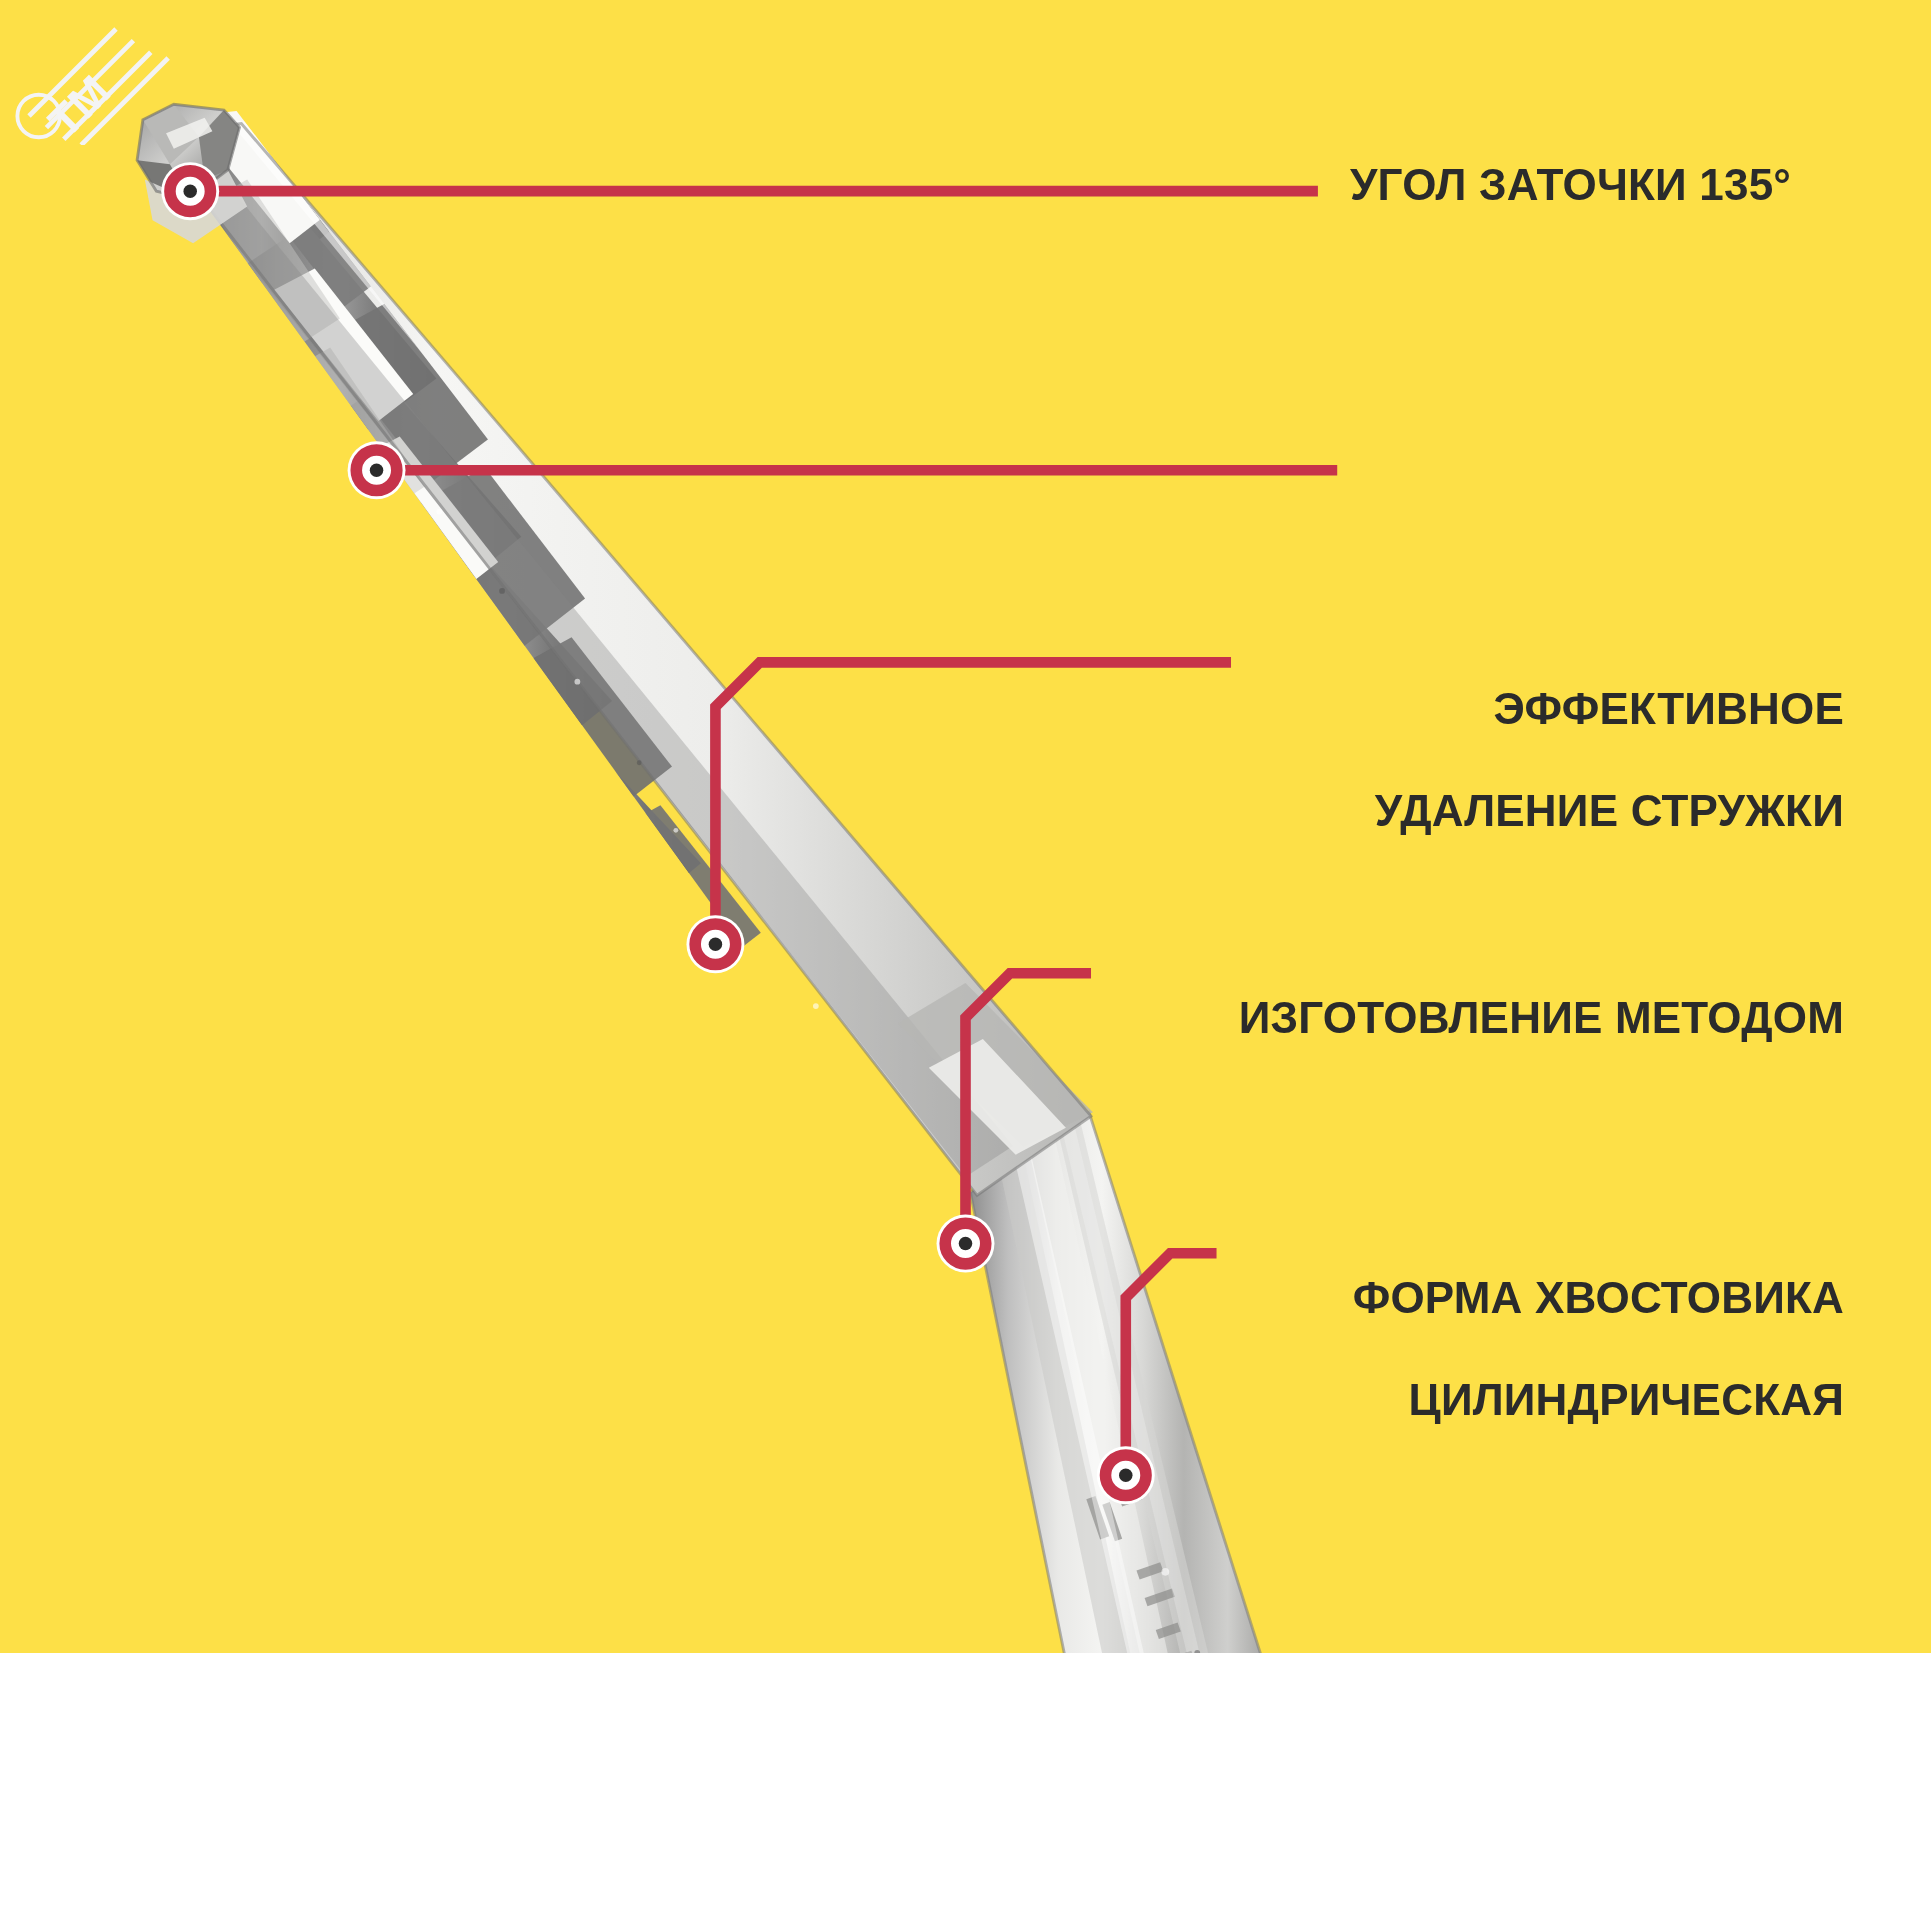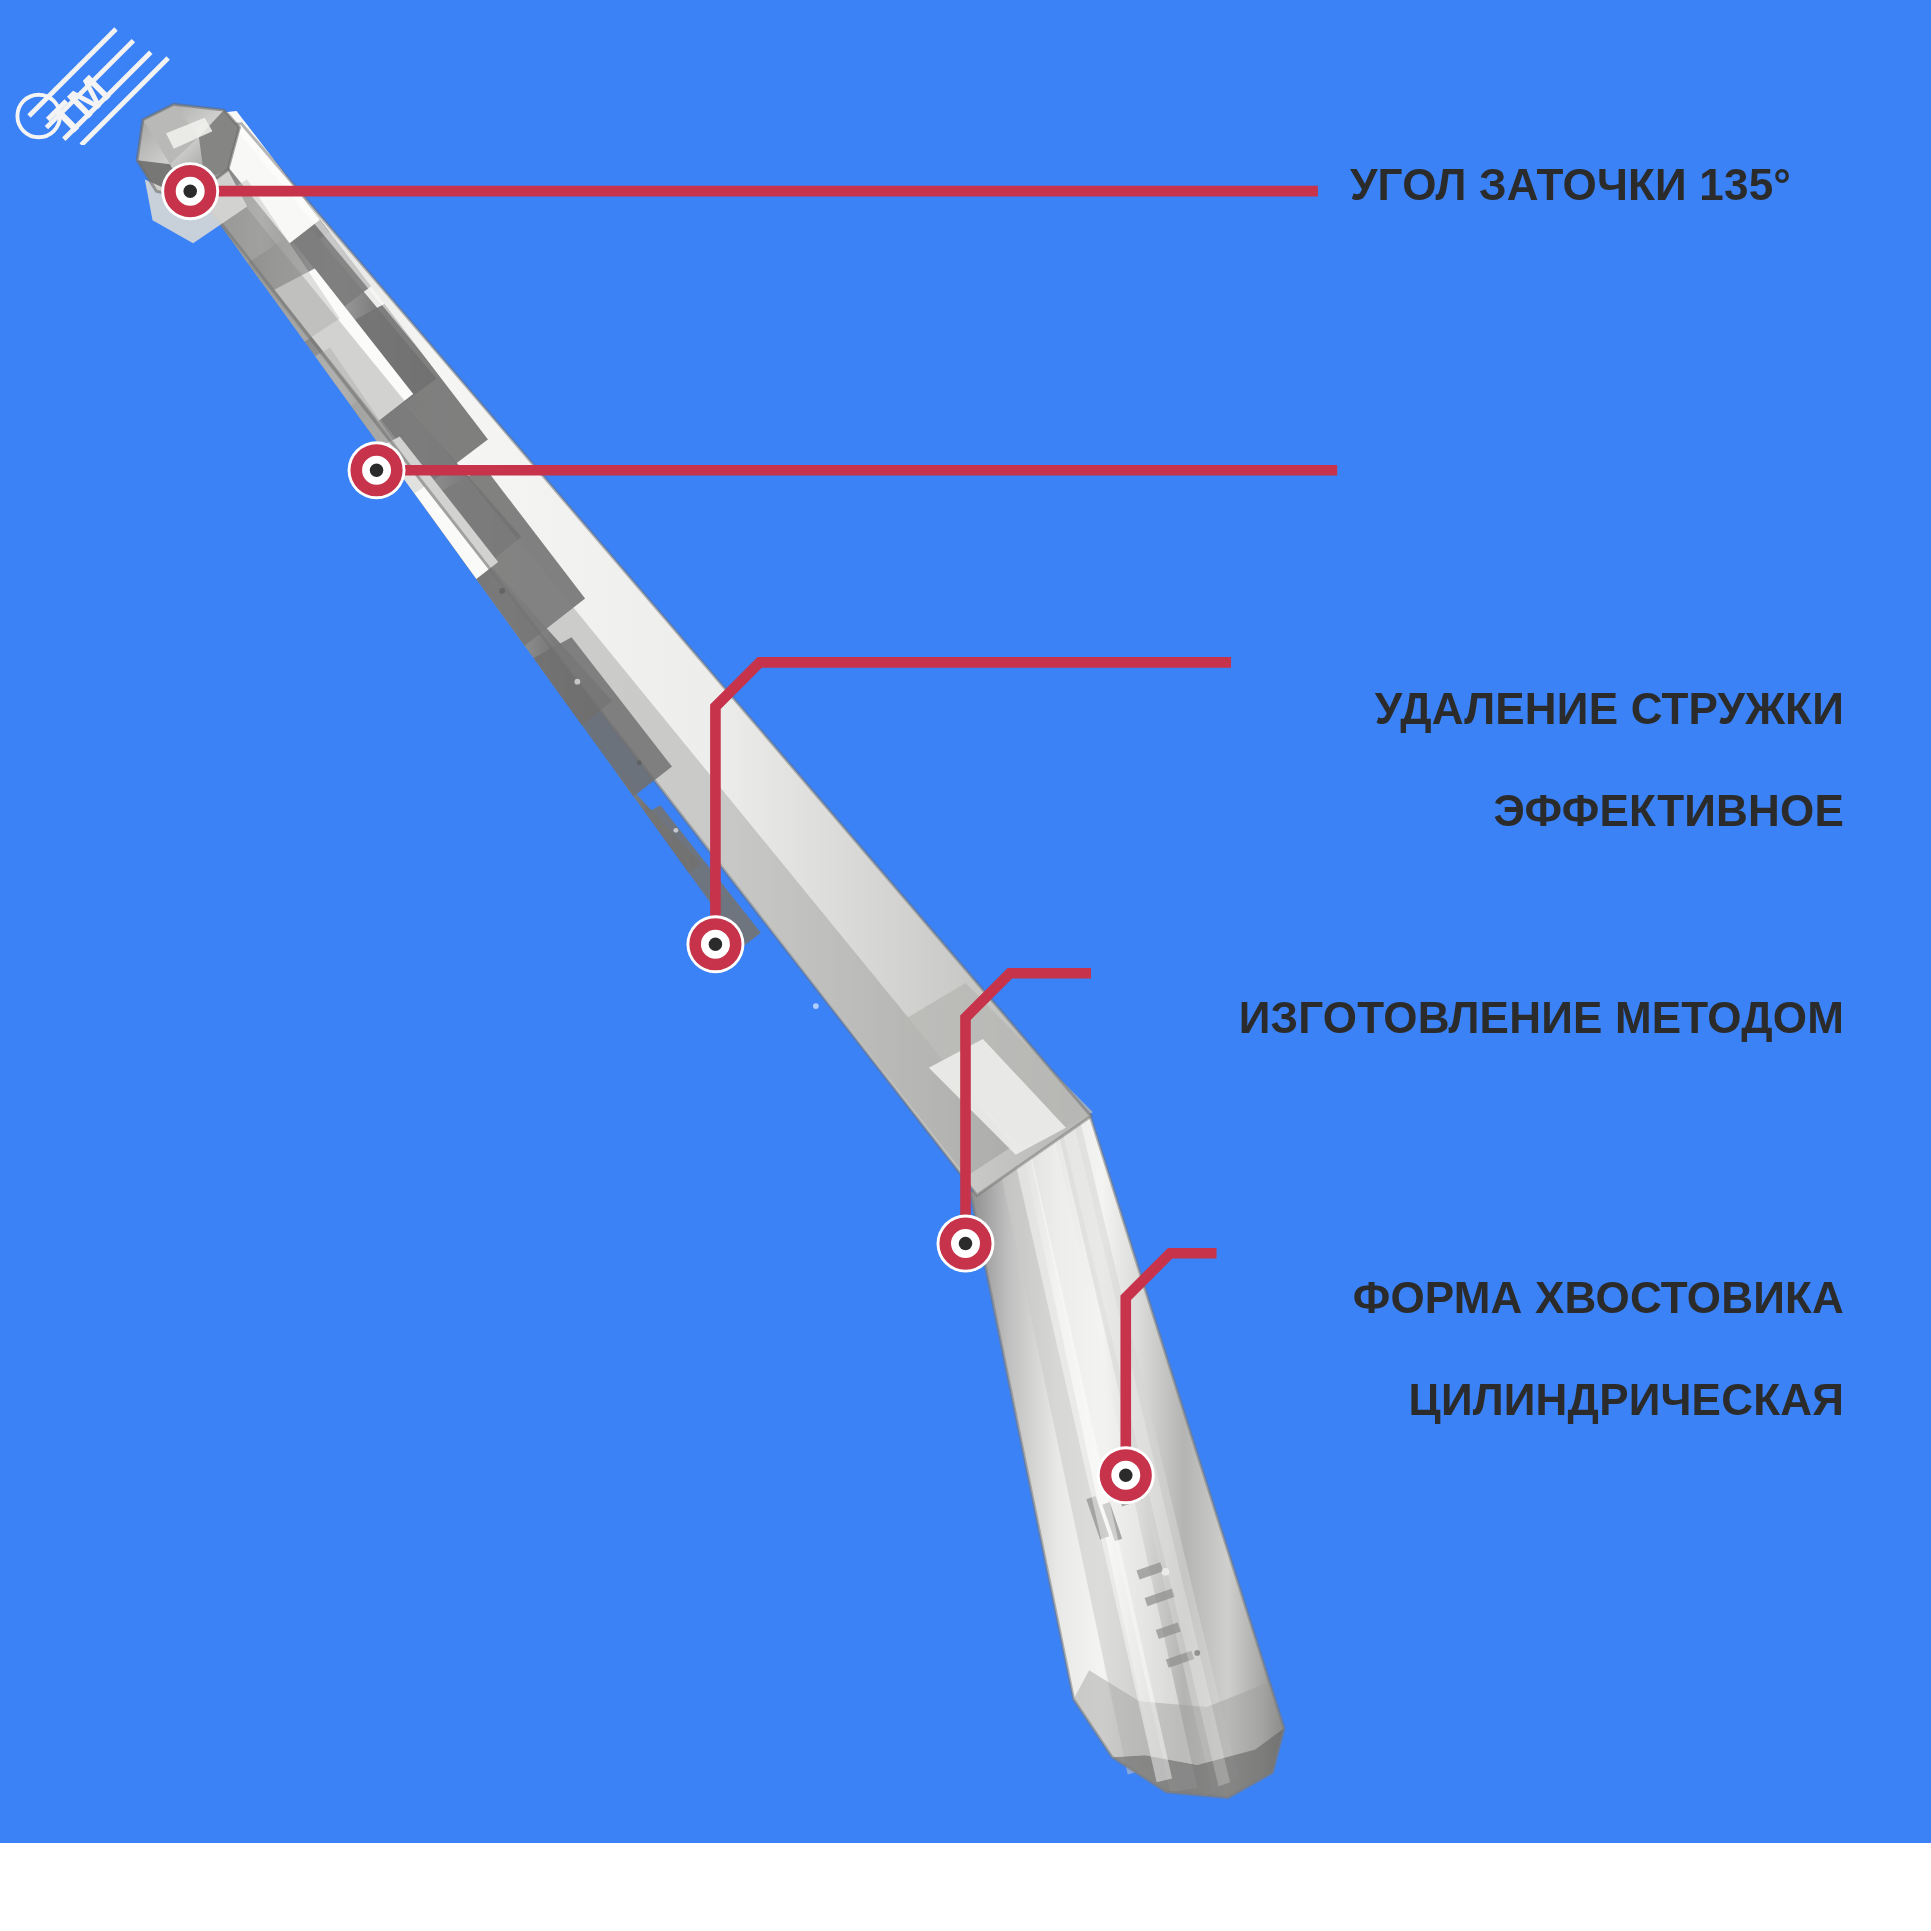--- a/index.html
+++ b/index.html
@@ -14,8 +14,8 @@
   #stage {
     position: relative;
     width: 1931px;
-    height: 1843px;
-    background: #3b82f6;
+    height: 1653px;
+    background: #fde047;
     overflow: hidden;
   }
   

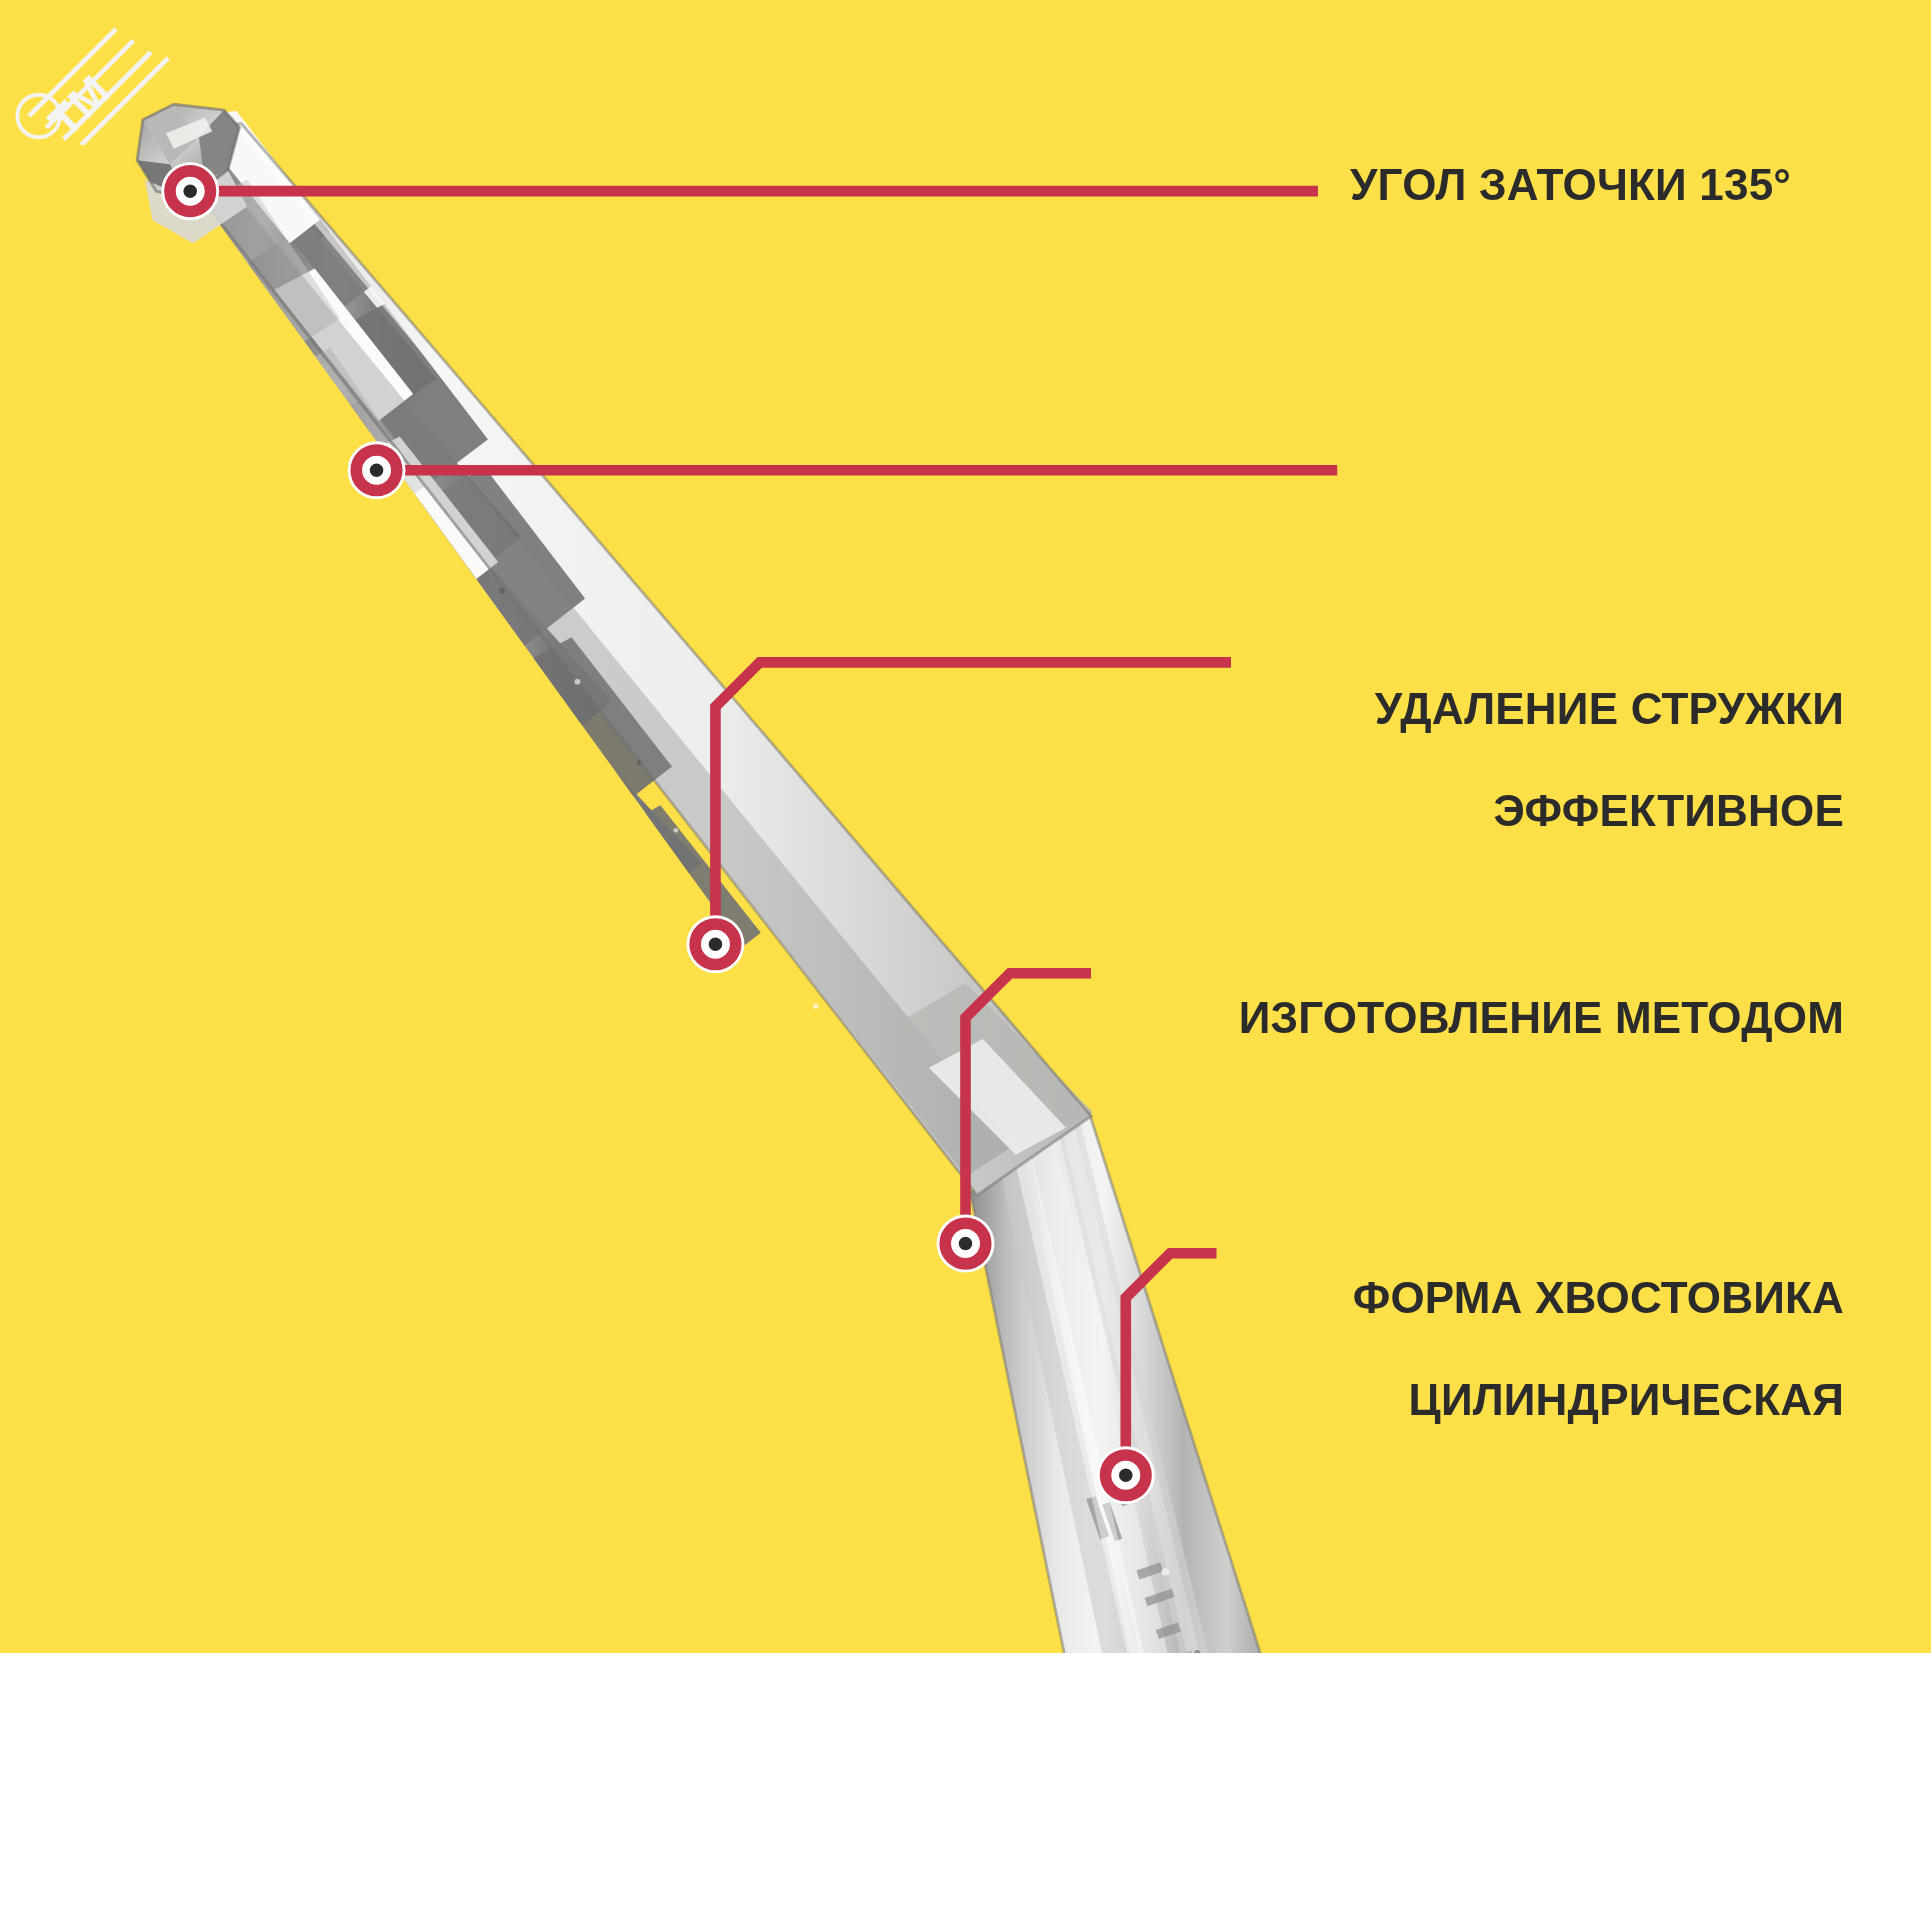--- a/index.html
+++ b/index.html
@@ -289,8 +289,8 @@
 
 
   <div class="label right-align" style="right:87px; top:632px;">
+    <div>ЭФФЕКТИВНОЕ</div>
     <div>УДАЛЕНИЕ СТРУЖКИ</div>
-    <div>ЭФФЕКТИВНОЕ</div>
   </div>
 
   <div class="label right-align" style="right:87px; top:941px;text-align:right;">

